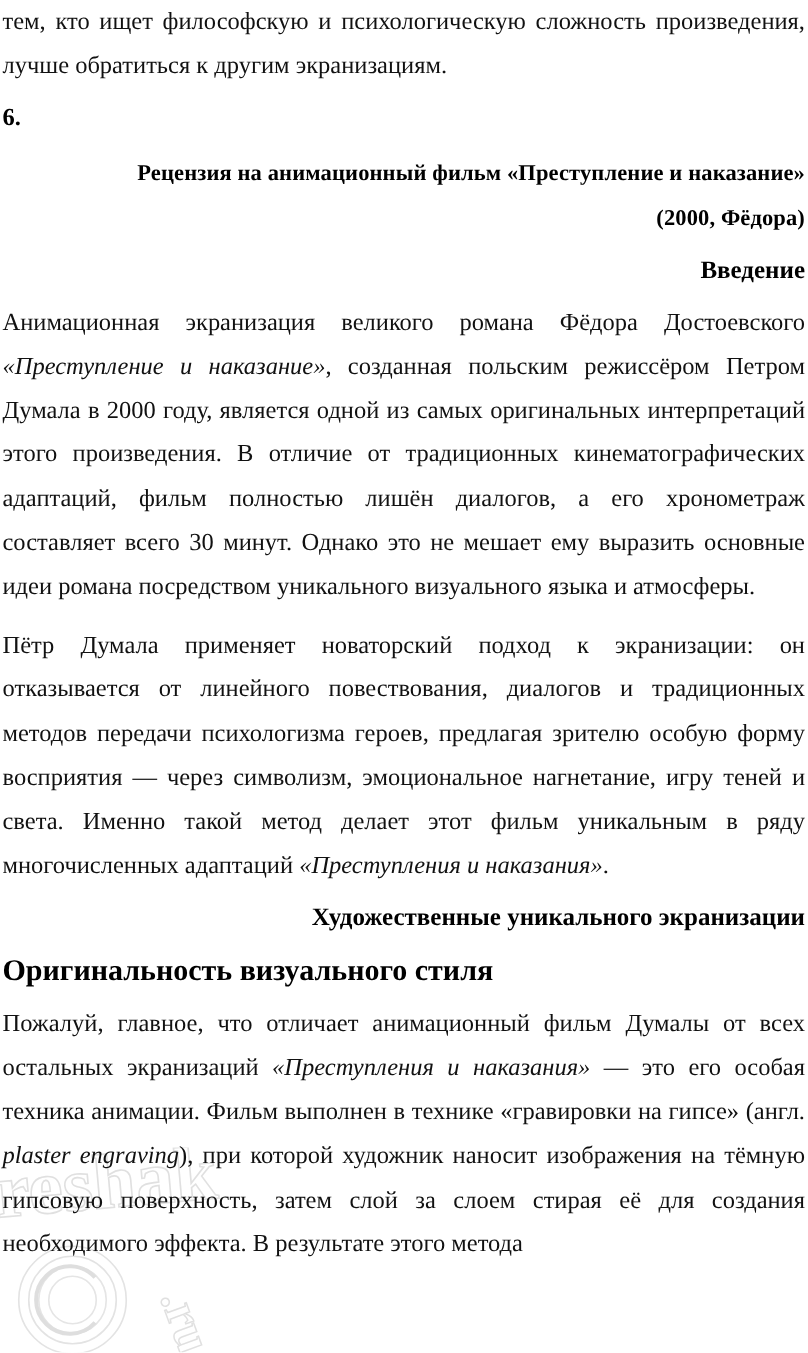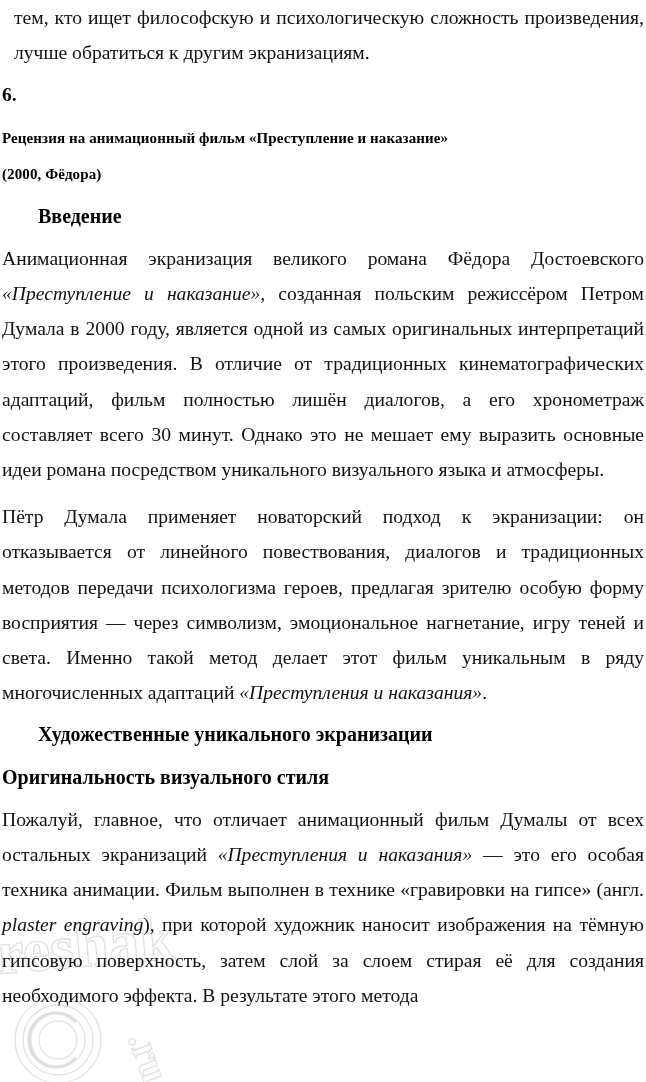--- a/index.html
+++ b/index.html
@@ -57,7 +57,7 @@
     color: #111111;
   }
 
-  p.cont-par { text-align: justify; margin-left: 12px; }
+  p.cont-par { text-align: justify; }
 
   
   .gap-par   { height: 12px; }

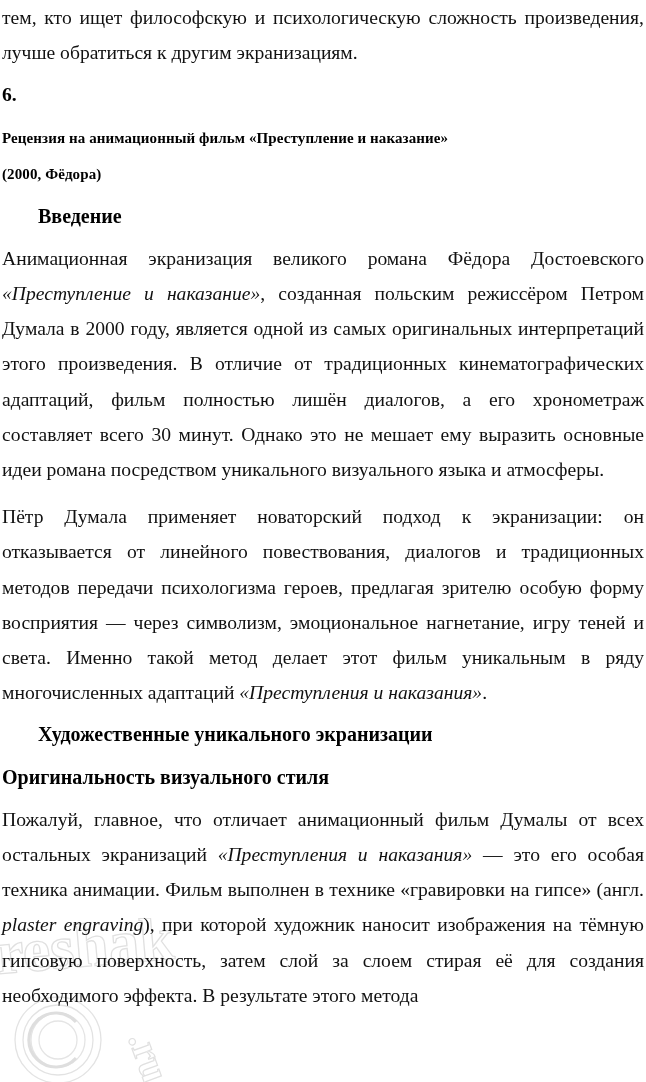--- a/index.html
+++ b/index.html
@@ -79,9 +79,9 @@
   }
 
   h1.doc-title {
-    font-size: 15px;
+    font-size: 18px;
     line-height: 36px;
-    text-align: left;
+    text-align: right;
     letter-spacing: 0.1px;
   }
   h1.doc-title .title-line-2 {

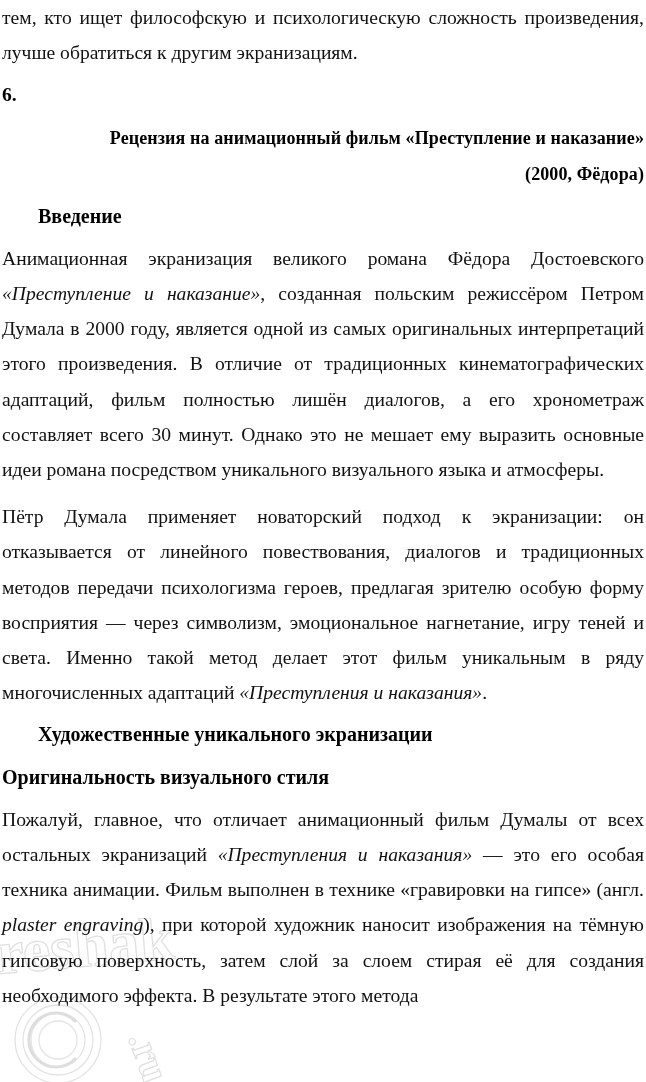--- a/index.html
+++ b/index.html
@@ -91,7 +91,7 @@
   h2.doc-heading {
     font-size: 20.0px;
     line-height: 35.2px;
-    text-align: left;
+    text-align: right;
     margin-left: 36px;
   }
 

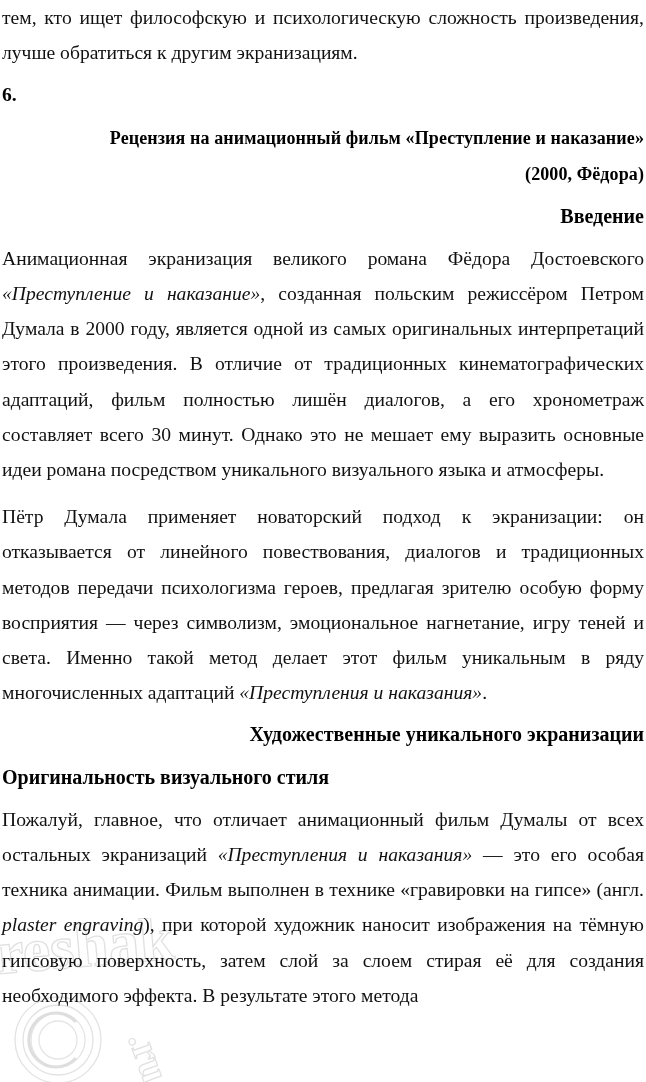--- a/index.html
+++ b/index.html
@@ -96,7 +96,7 @@
   }
 
   h3.doc-subheading {
-    font-size: 20.0px;
+    font-size: 24px;
     line-height: 35.2px;
     text-align: left;
   }

